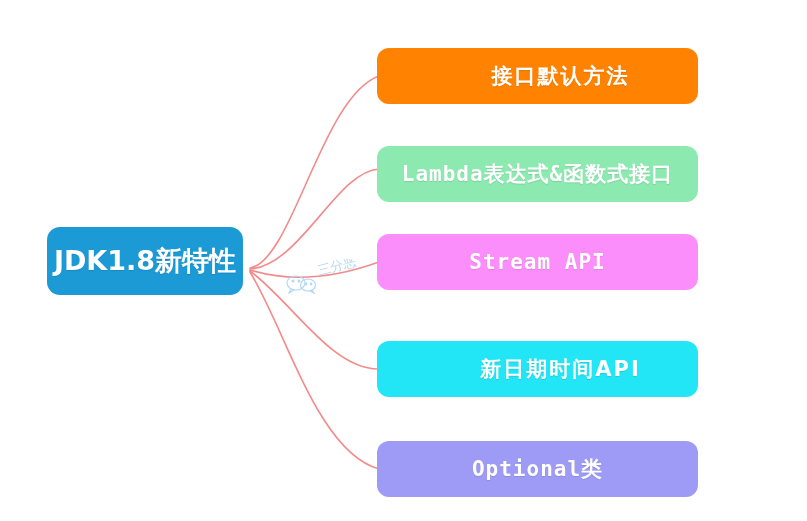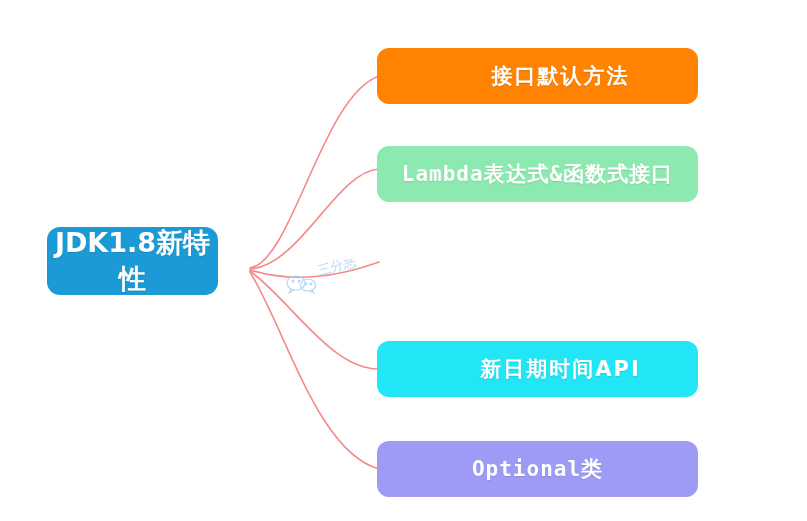--- a/index.html
+++ b/index.html
@@ -41,7 +41,7 @@
   .root-node {
     left: 47px;
     top: 227px;
-    width: 171px;
+    width: 196px;
     height: 68px;
     border-radius: 13px;
     font-size: 27px;

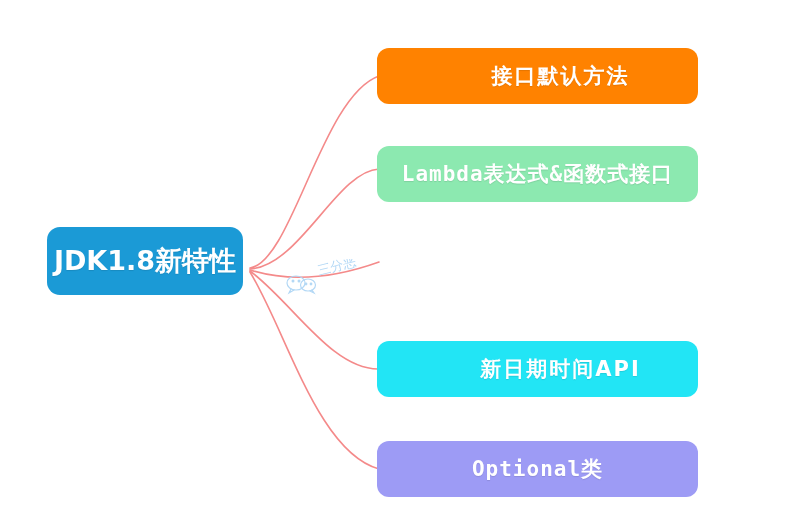--- a/index.html
+++ b/index.html
@@ -114,6 +114,9 @@
     <span>Lambda表达式&amp;函数式接口</span>
   </div>
 
+  <div class="node branch-node" style="top:234px; background:#FB8EFB;">
+    <span>Stream API</span>
+  </div>
 
   <div class="node branch-node cjk-heavy" style="top:341px; background:#22E5F5;">
     <span>新日期时间API</span>

